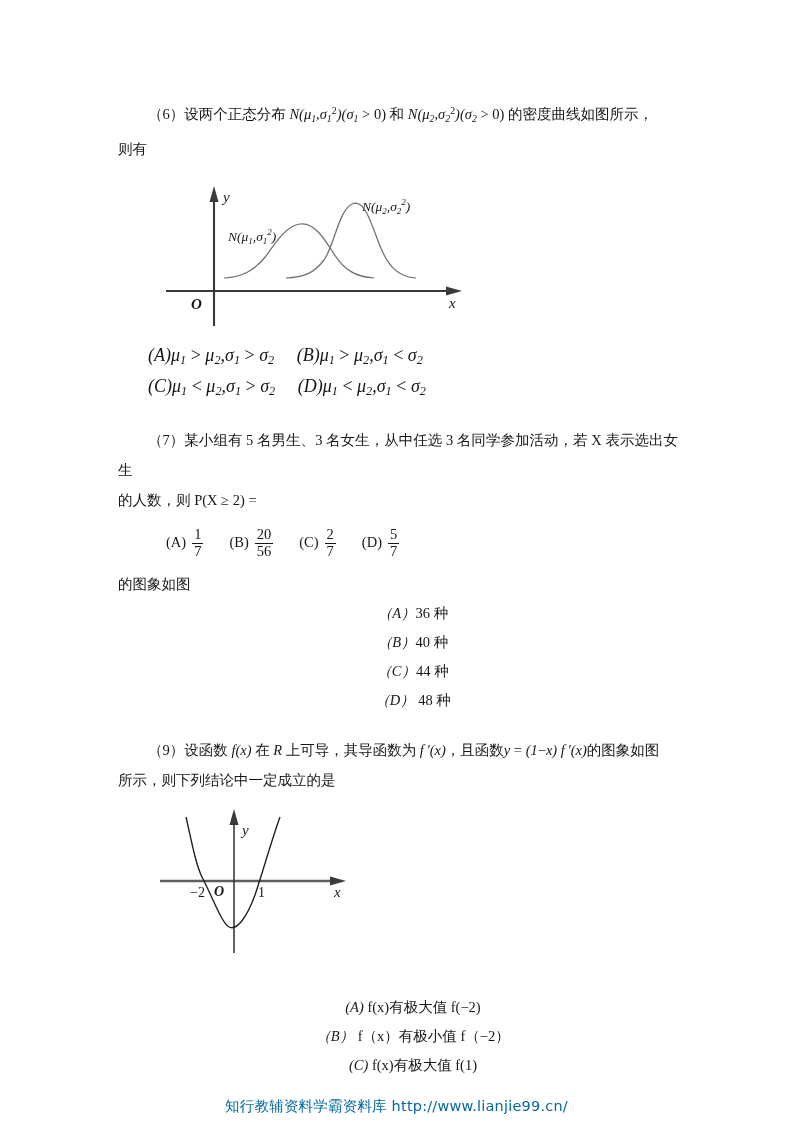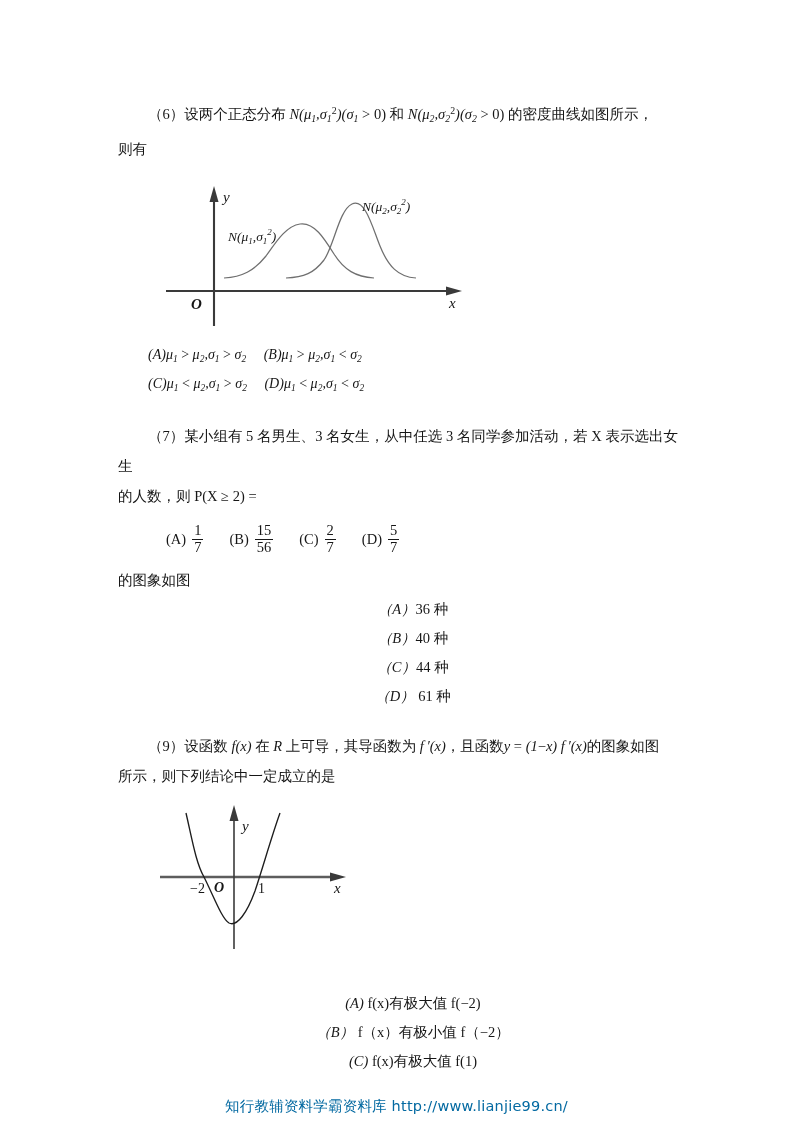--- a/index.html
+++ b/index.html
@@ -38,7 +38,7 @@
   .qline.indent { text-indent: 30px; }
   .qnum { letter-spacing: 0px; }
   .opt-line {
-    font-size: 14px;
+    font-size: 18px;
     line-height: 26px;
     text-indent: 30px;
   }

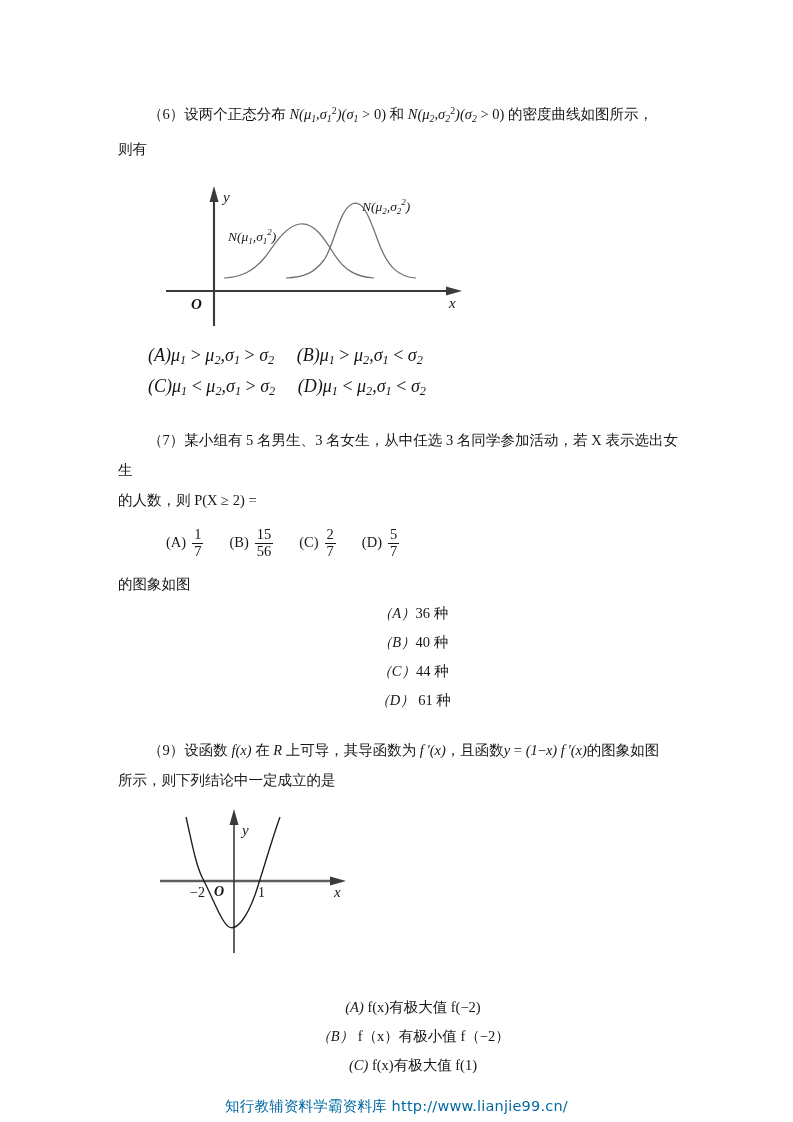--- a/index.html
+++ b/index.html
@@ -186,7 +186,7 @@
       <span class="frac-item">
         <span class="frac-label">(B)</span>
         <span class="frac">
-          <span class="num">15</span>
+          <span class="num">20</span>
           <span class="den">56</span>
         </span>
       </span>

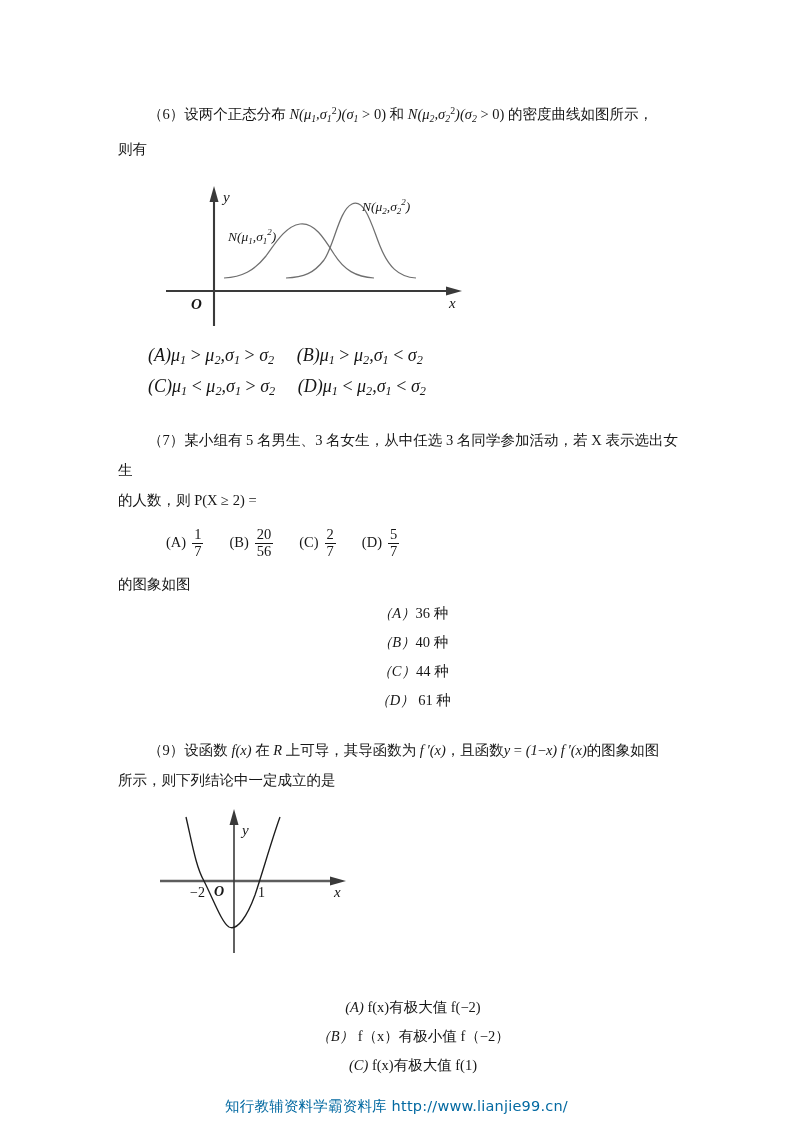--- a/index.html
+++ b/index.html
@@ -221,7 +221,7 @@
         <span class="mi">（C）</span><span>44 种</span>
       </div>
       <div class="opt-row">
-        <span class="mi">（D）</span><span> 61 种</span>
+        <span class="mi">（D）</span><span> 48 种</span>
       </div>
     </div>
 

